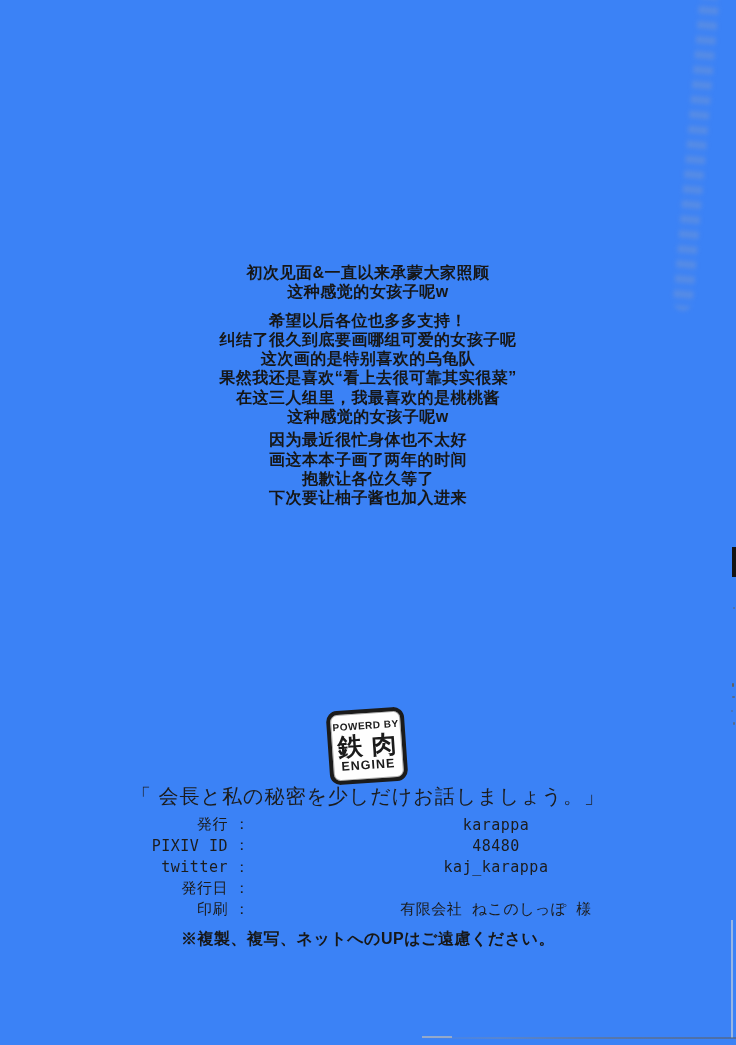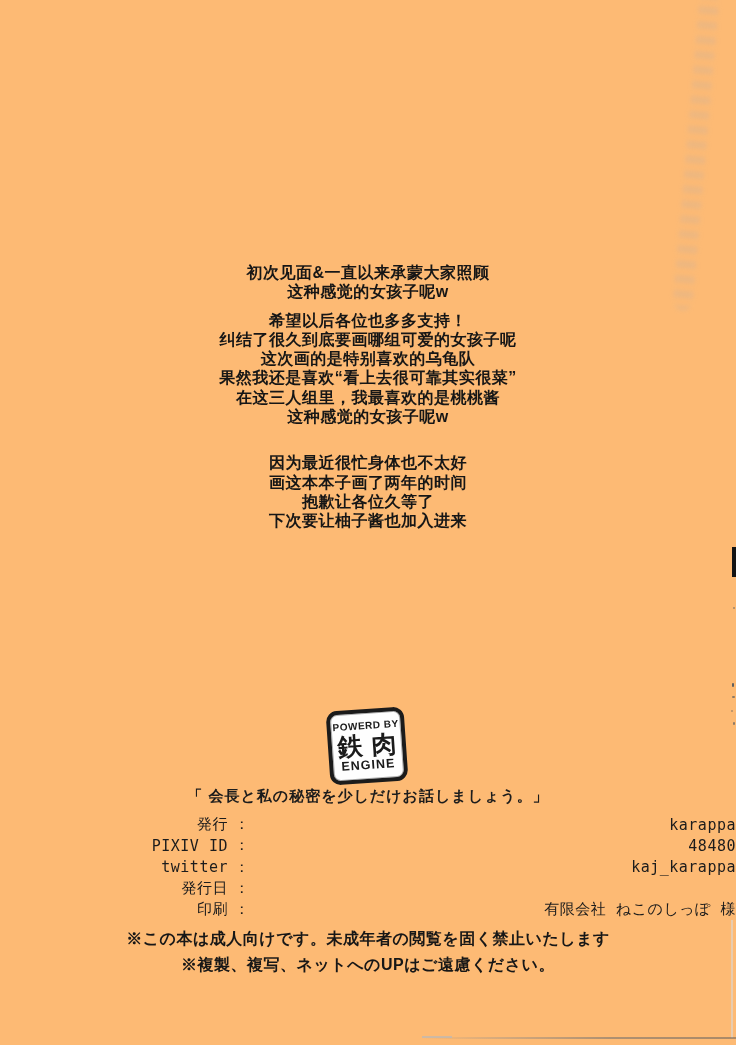--- a/index.html
+++ b/index.html
@@ -8,7 +8,7 @@
     width: 736px;
     height: 1045px;
     margin: 0 auto;
-    background: #fdba74;
+    background: #3b82f6;
     overflow: hidden;
     color: #1a1a1a;
     font-family: "Liberation Sans", sans-serif;

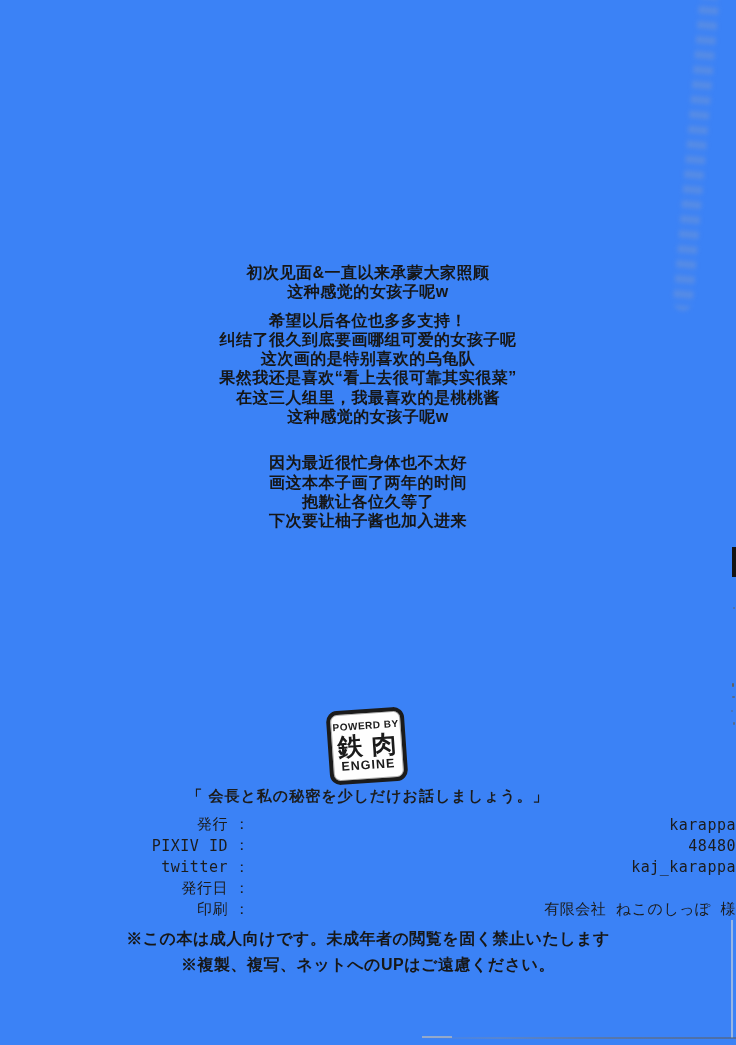--- a/index.html
+++ b/index.html
@@ -28,7 +28,7 @@
     color: #161616;
   }
   .para-1 { margin-top: 9px; }
-  .para-2 { margin-top: 27px; }
+  .para-2 { margin-top: 4px; }
   .closing-line { margin-top: 21px; }
 
   

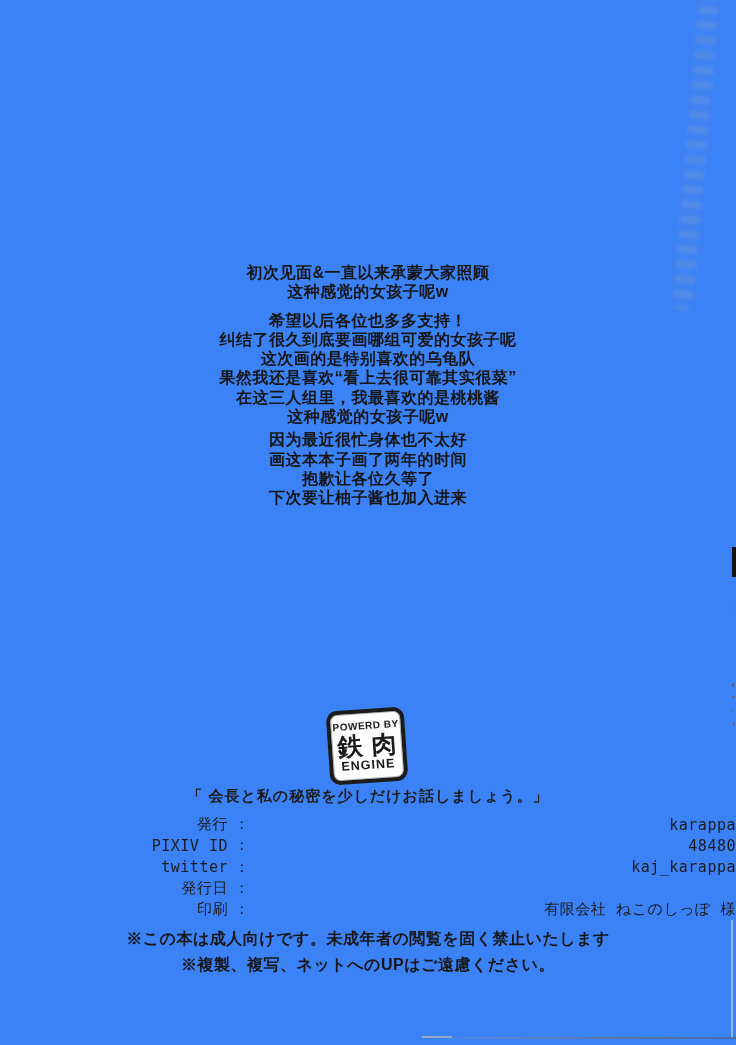--- a/index.html
+++ b/index.html
@@ -81,8 +81,8 @@
   }
   .colophon-title {
     text-align: center;
-    font-size: 15px;
-    font-weight: 700;
+    font-size: 20px;
+    font-weight: 400;
     letter-spacing: 1px;
     line-height: 18px;
     margin-bottom: 9px;

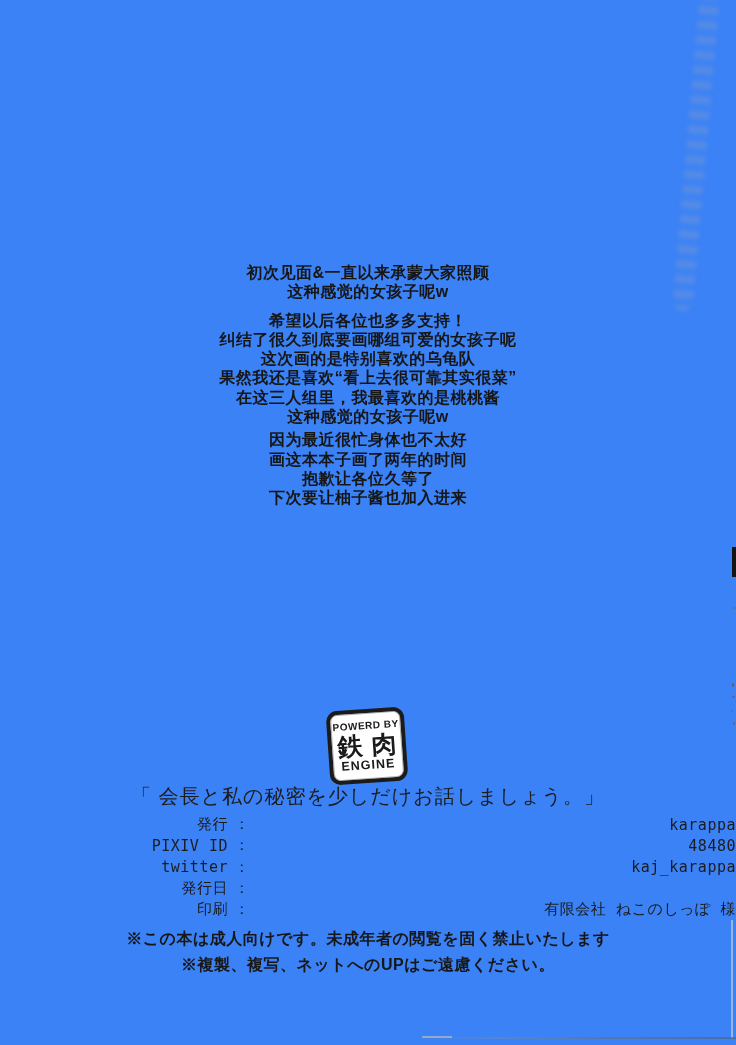--- a/index.html
+++ b/index.html
@@ -100,7 +100,7 @@
   }
   .colophon-label { width: 228px; text-align: right; white-space: nowrap; }
   .colophon-colon { width: 28px; text-align: center; }
-  .colophon-value { flex: 1; text-align: right; white-space: nowrap; }
+  .colophon-value { flex: 1; text-align: center; white-space: nowrap; }
 
   
   .notices {

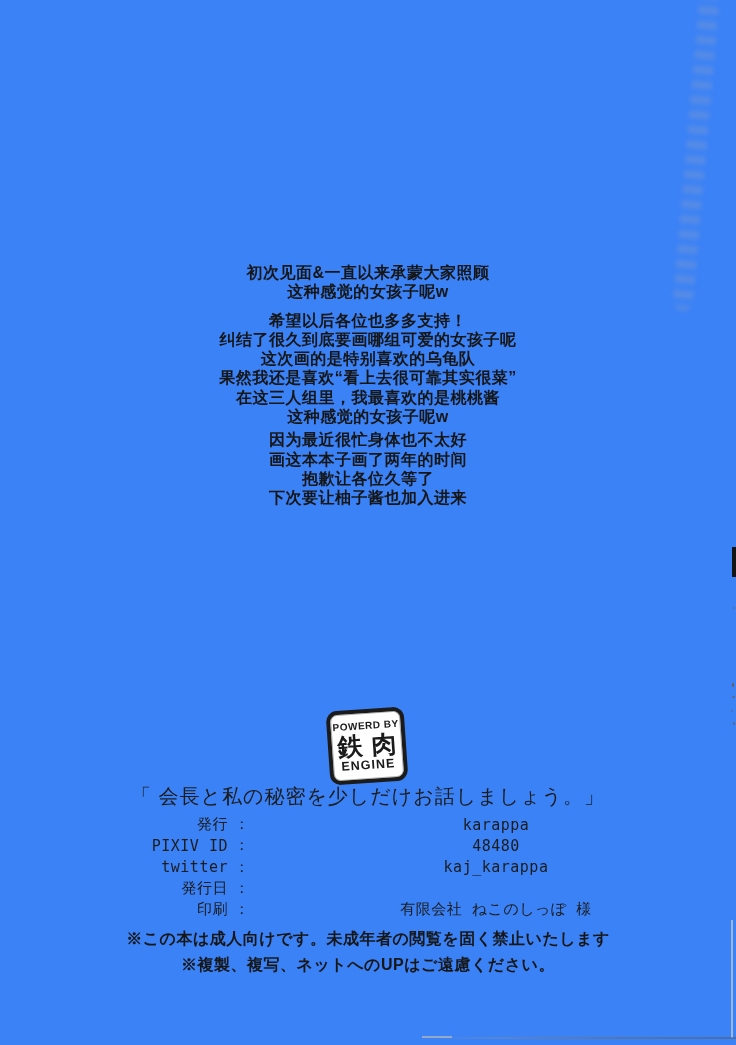--- a/index.html
+++ b/index.html
@@ -246,7 +246,6 @@
   </div>
 
   <div class="notices">
-    <div>※この本は成人向けです。未成年者の閲覧を固く禁止いたします</div>
     <div>※複製、複写、ネットへのUPはご遠慮ください。</div>
   </div>
 

